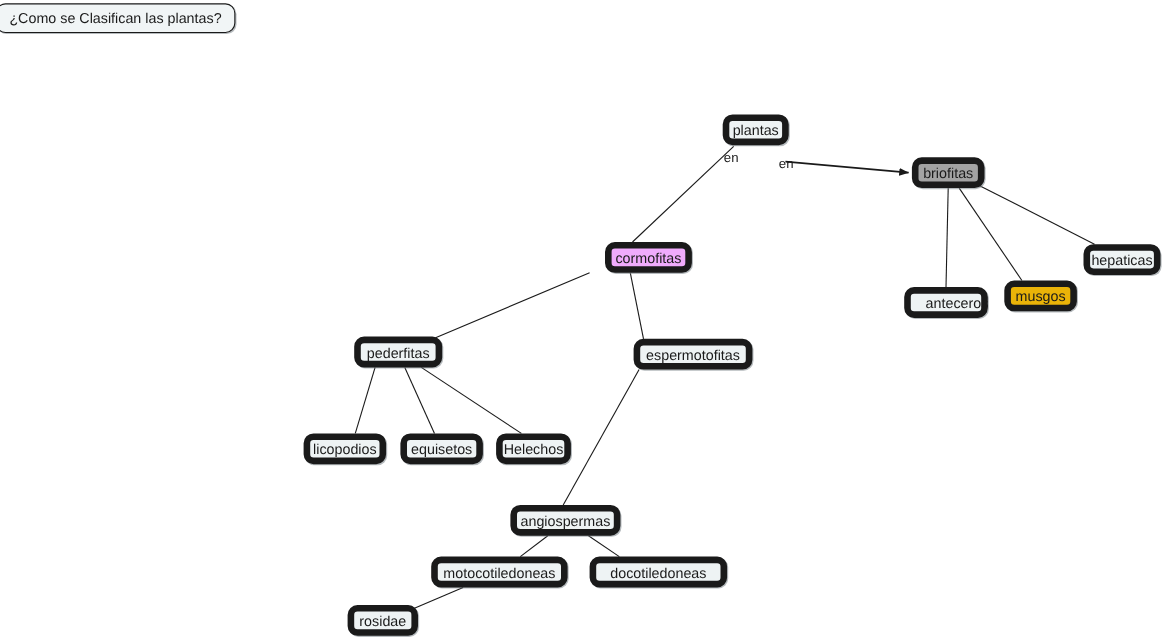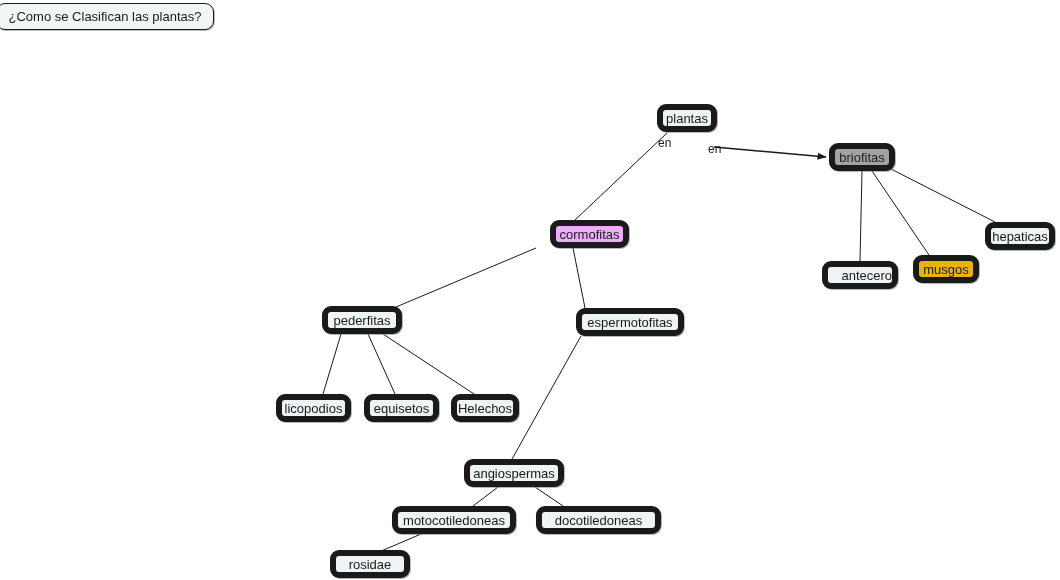--- a/index.html
+++ b/index.html
@@ -133,7 +133,7 @@
       <div class="node" style="left: 536px; top: 506px; width: 125px; height: 28px; background: rgb(238, 243, 244); border-color: rgb(26, 26, 26);">
         <span>docotiledoneas</span>
       </div>
-      <div class="node" style="left: 330px; top: 550px; width: 80px; height: 28px; background: rgb(238, 243, 244); border-color: rgb(26, 26, 26);">
+      <div class="node" style="left: 316px; top: 550px; width: 64px; height: 28px; background: rgb(238, 243, 244); border-color: rgb(26, 26, 26);">
         <span>rosidae</span>
       </div>
     </div>

